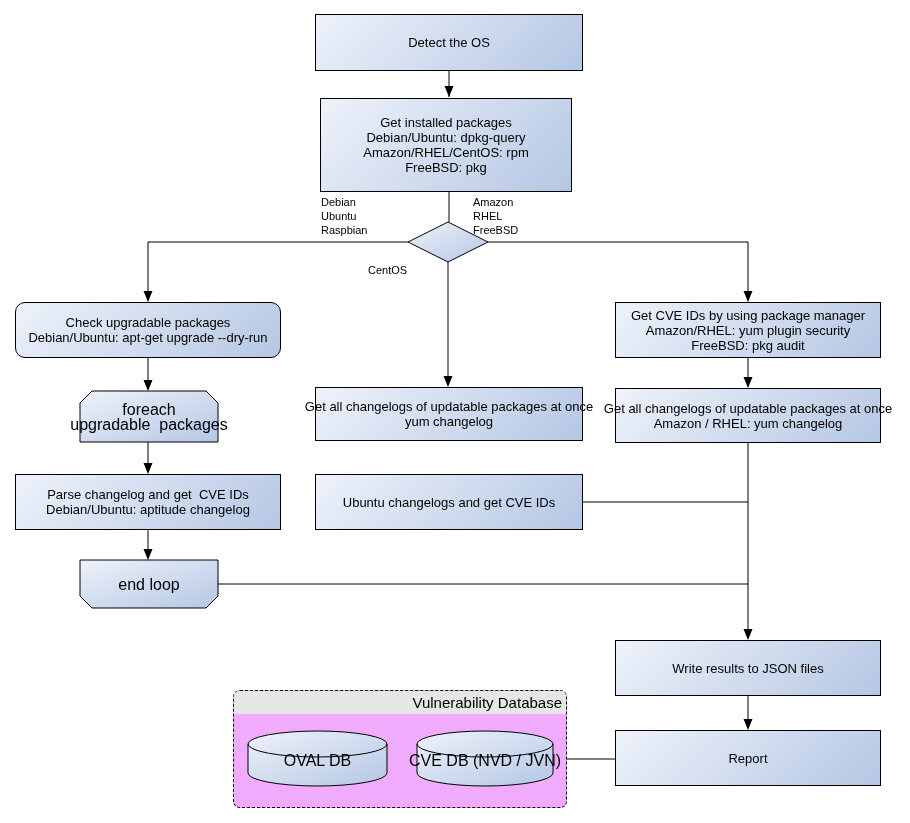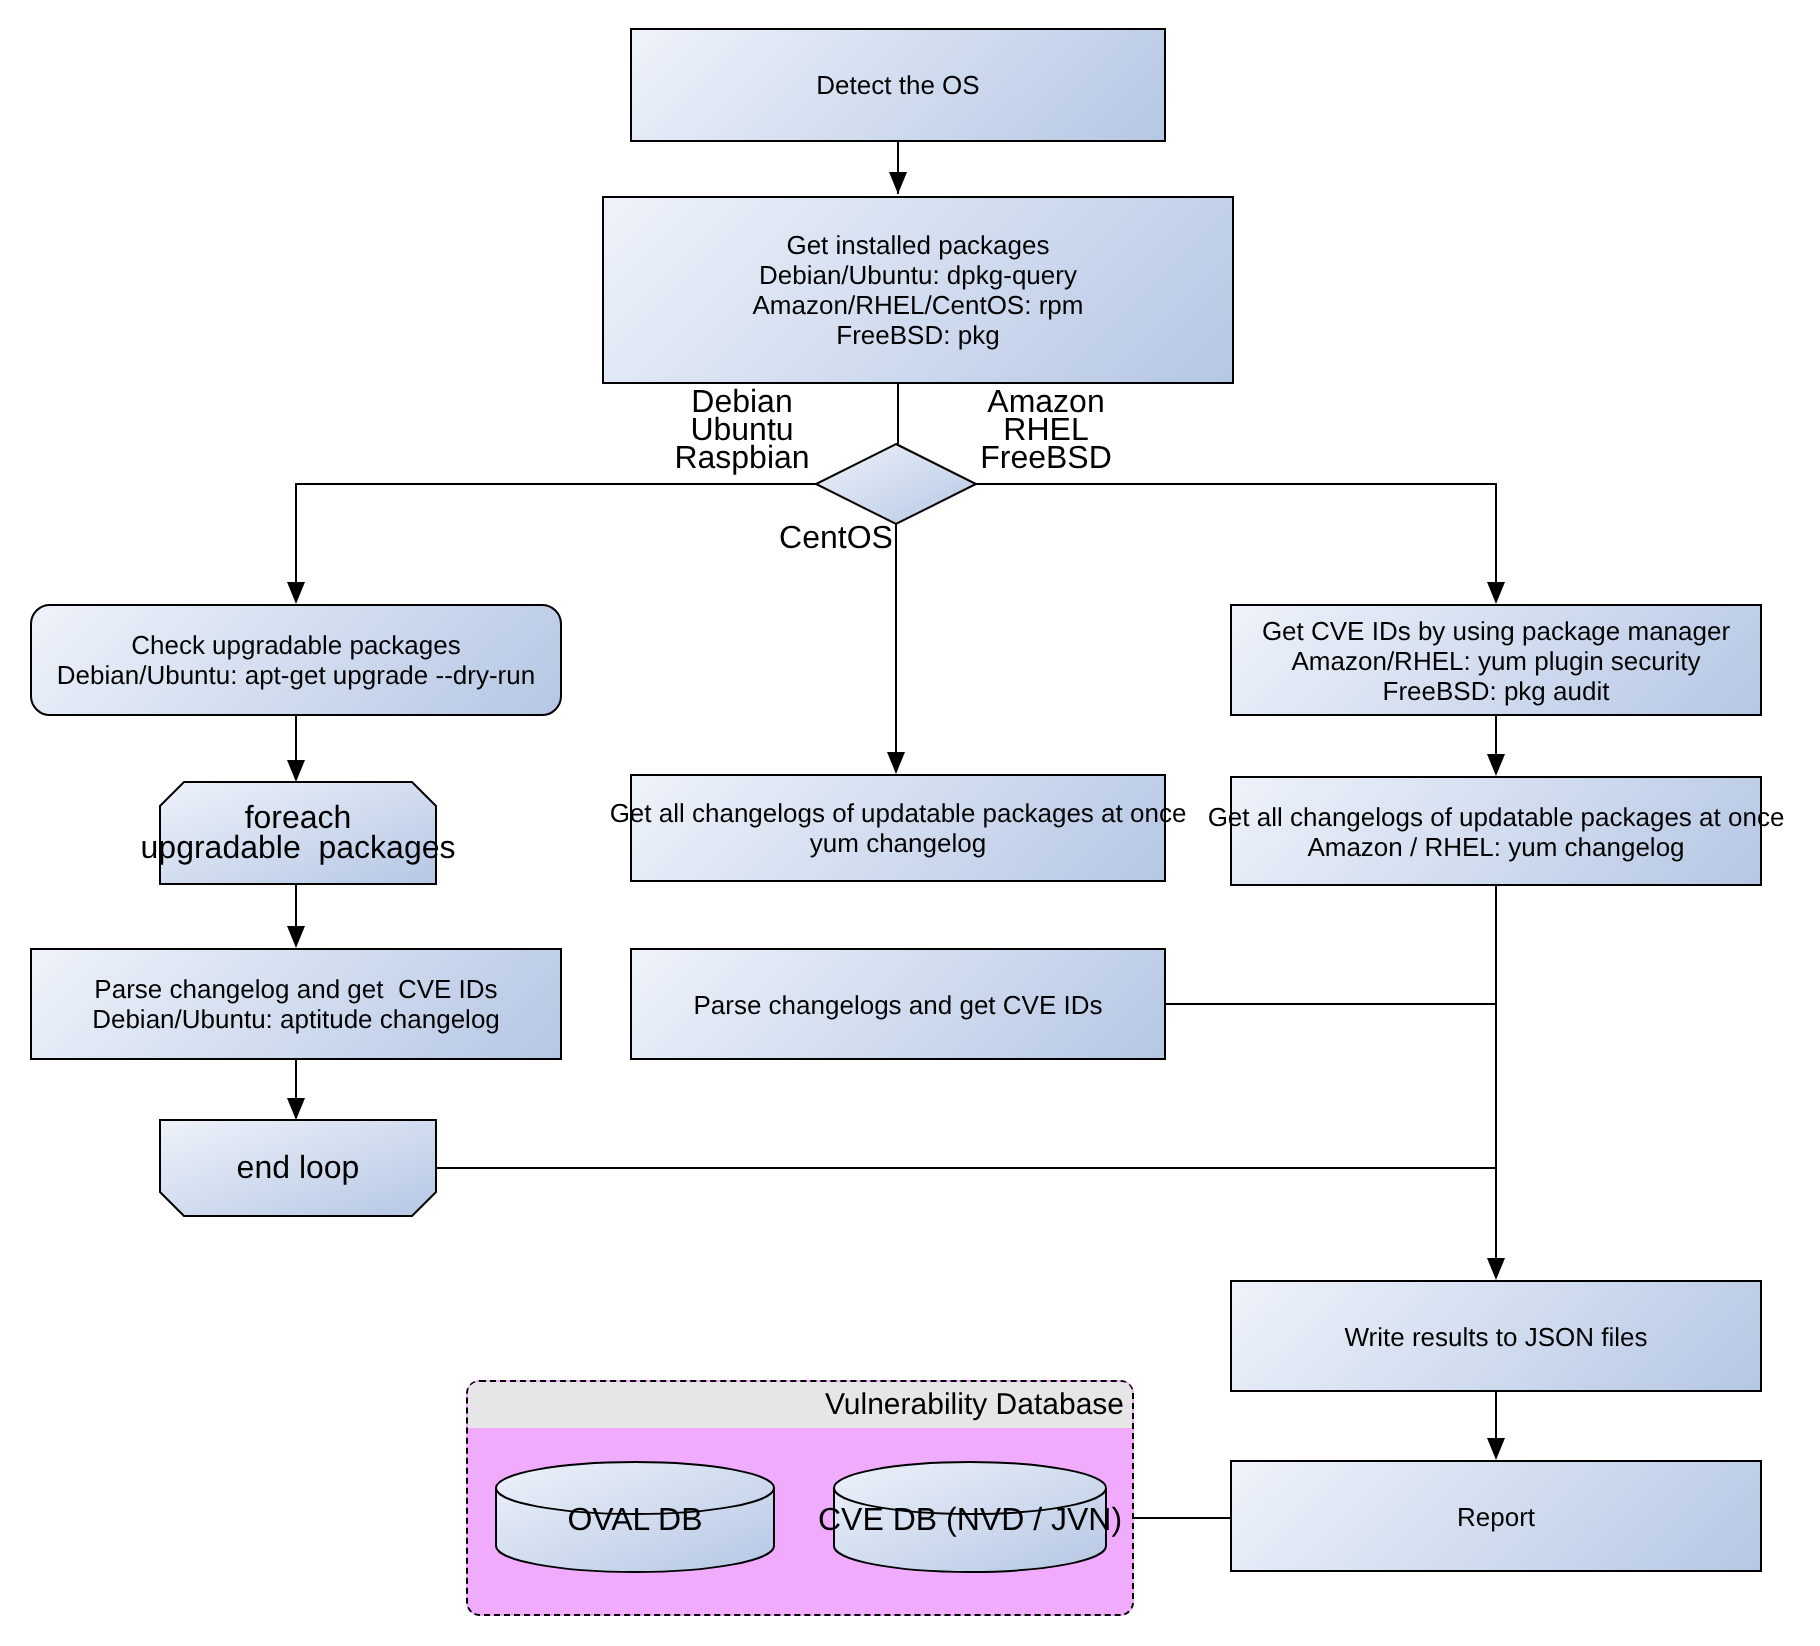--- a/index.html
+++ b/index.html
@@ -135,7 +135,7 @@
 
   <div class="node" style="left:315px; top:14px;  width:268px; height:57px;">Detect the OS</div>
 
-  <div class="node" style="left:301px; top:98px;  width:316px; height:94px;">Get installed packages
+  <div class="node" style="left:320px; top:98px;  width:252px; height:94px;">Get installed packages
 Debian/Ubuntu: dpkg-query
 Amazon/RHEL/CentOS: rpm
 FreeBSD: pkg</div>

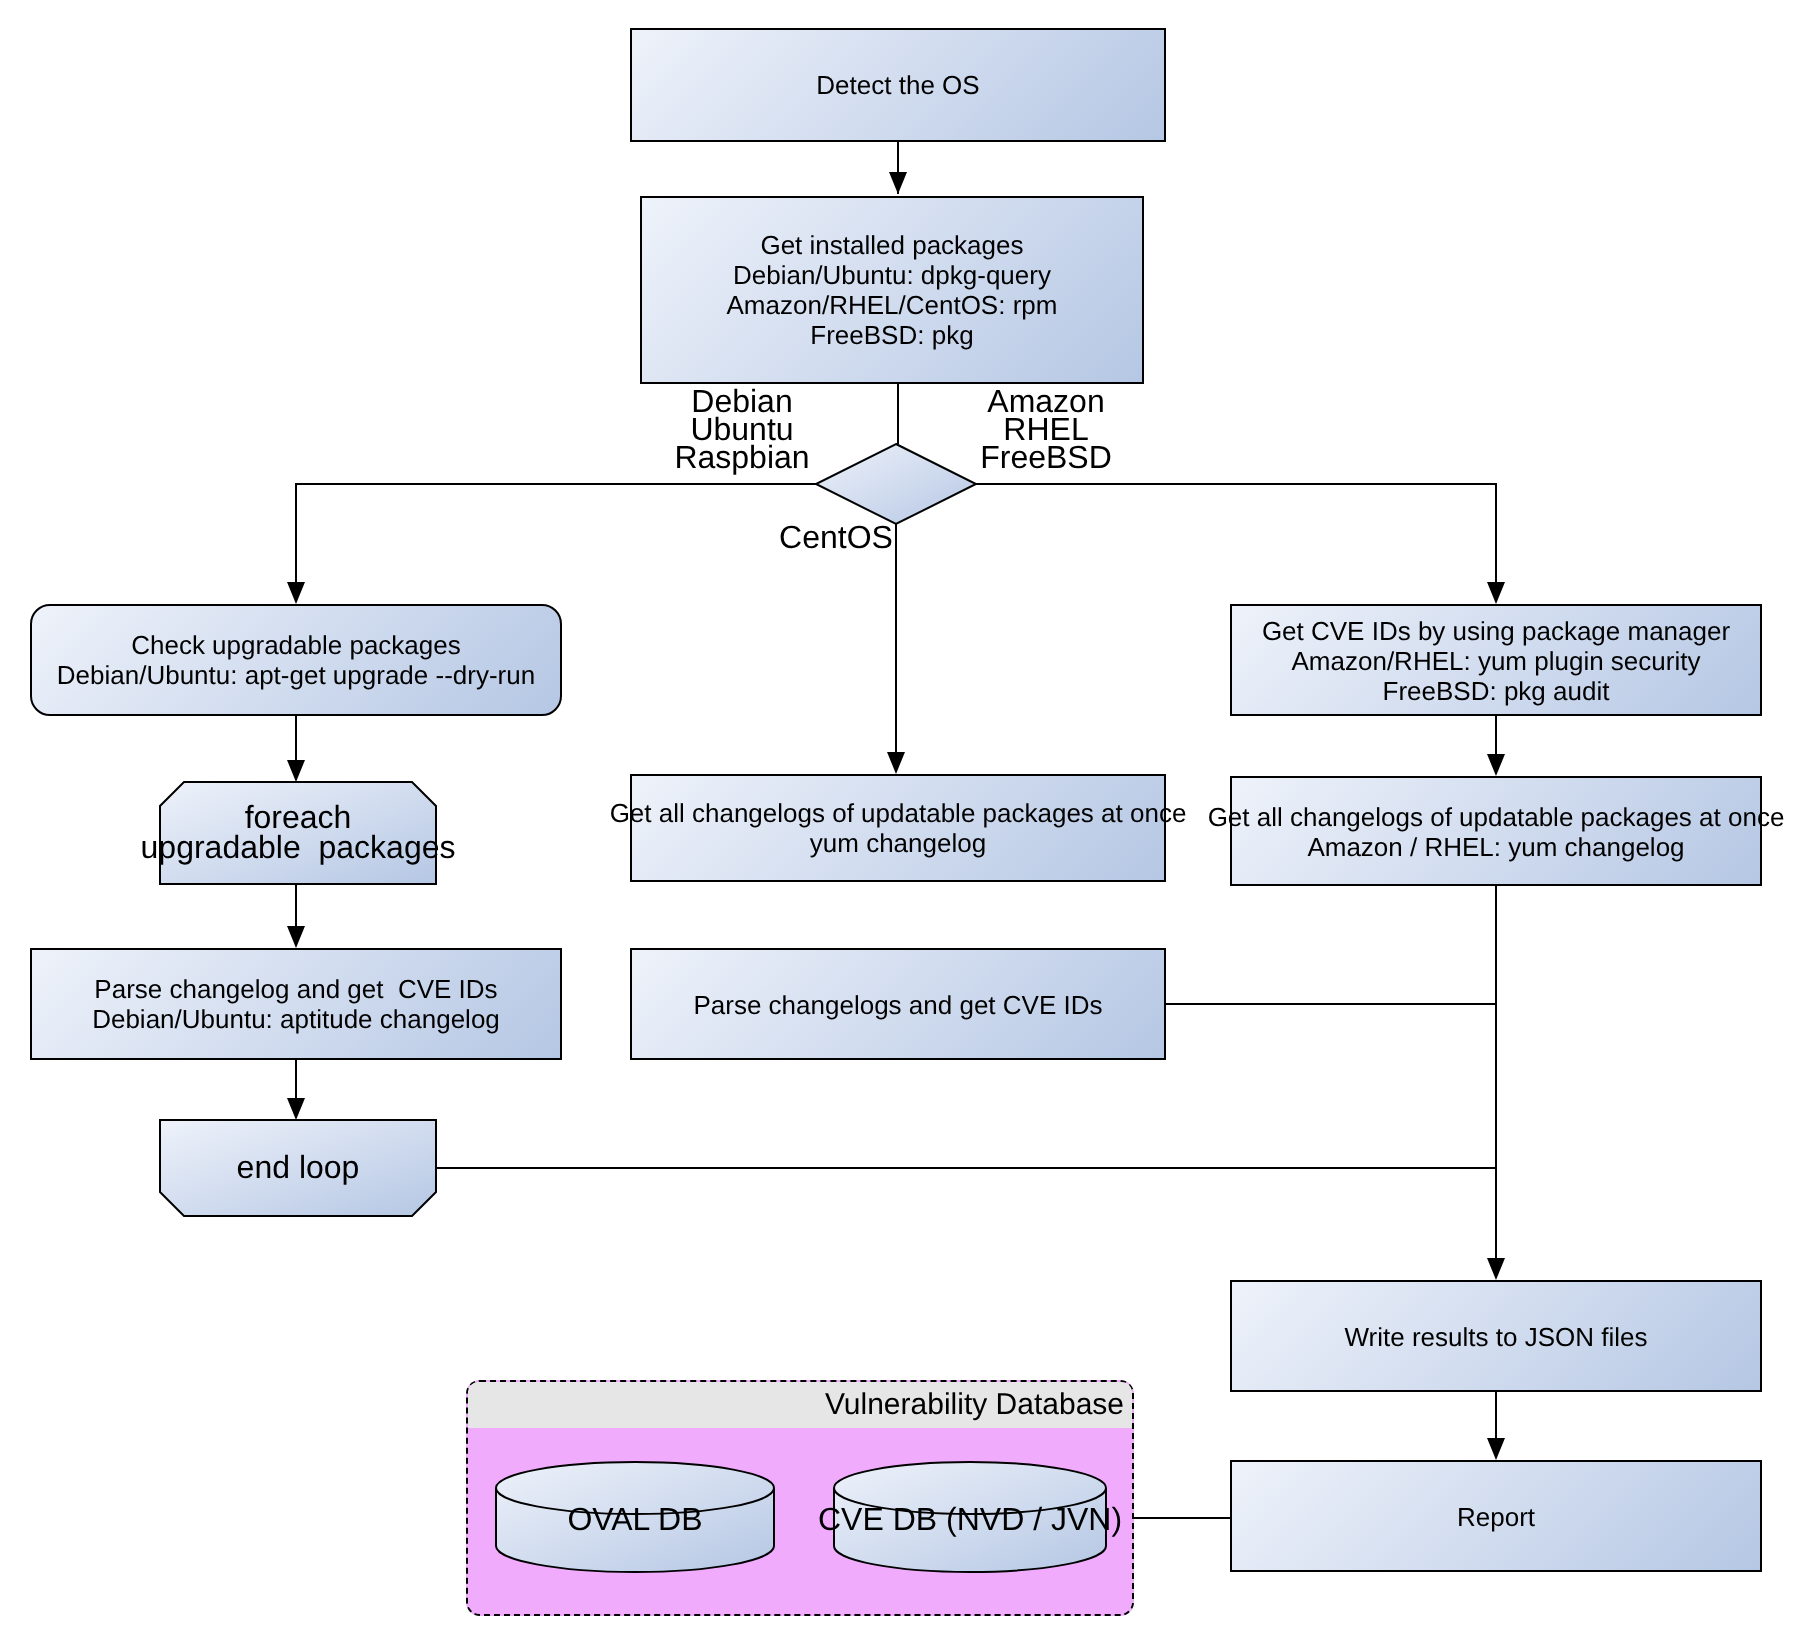--- a/index.html
+++ b/index.html
@@ -38,8 +38,8 @@
   }
   .branch-label {
     position: absolute;
-    text-align: center;
-    font-size: 16px;
+    text-align: left;
+    font-size: 11px;
     line-height: 14px;
     white-space: pre;
   }

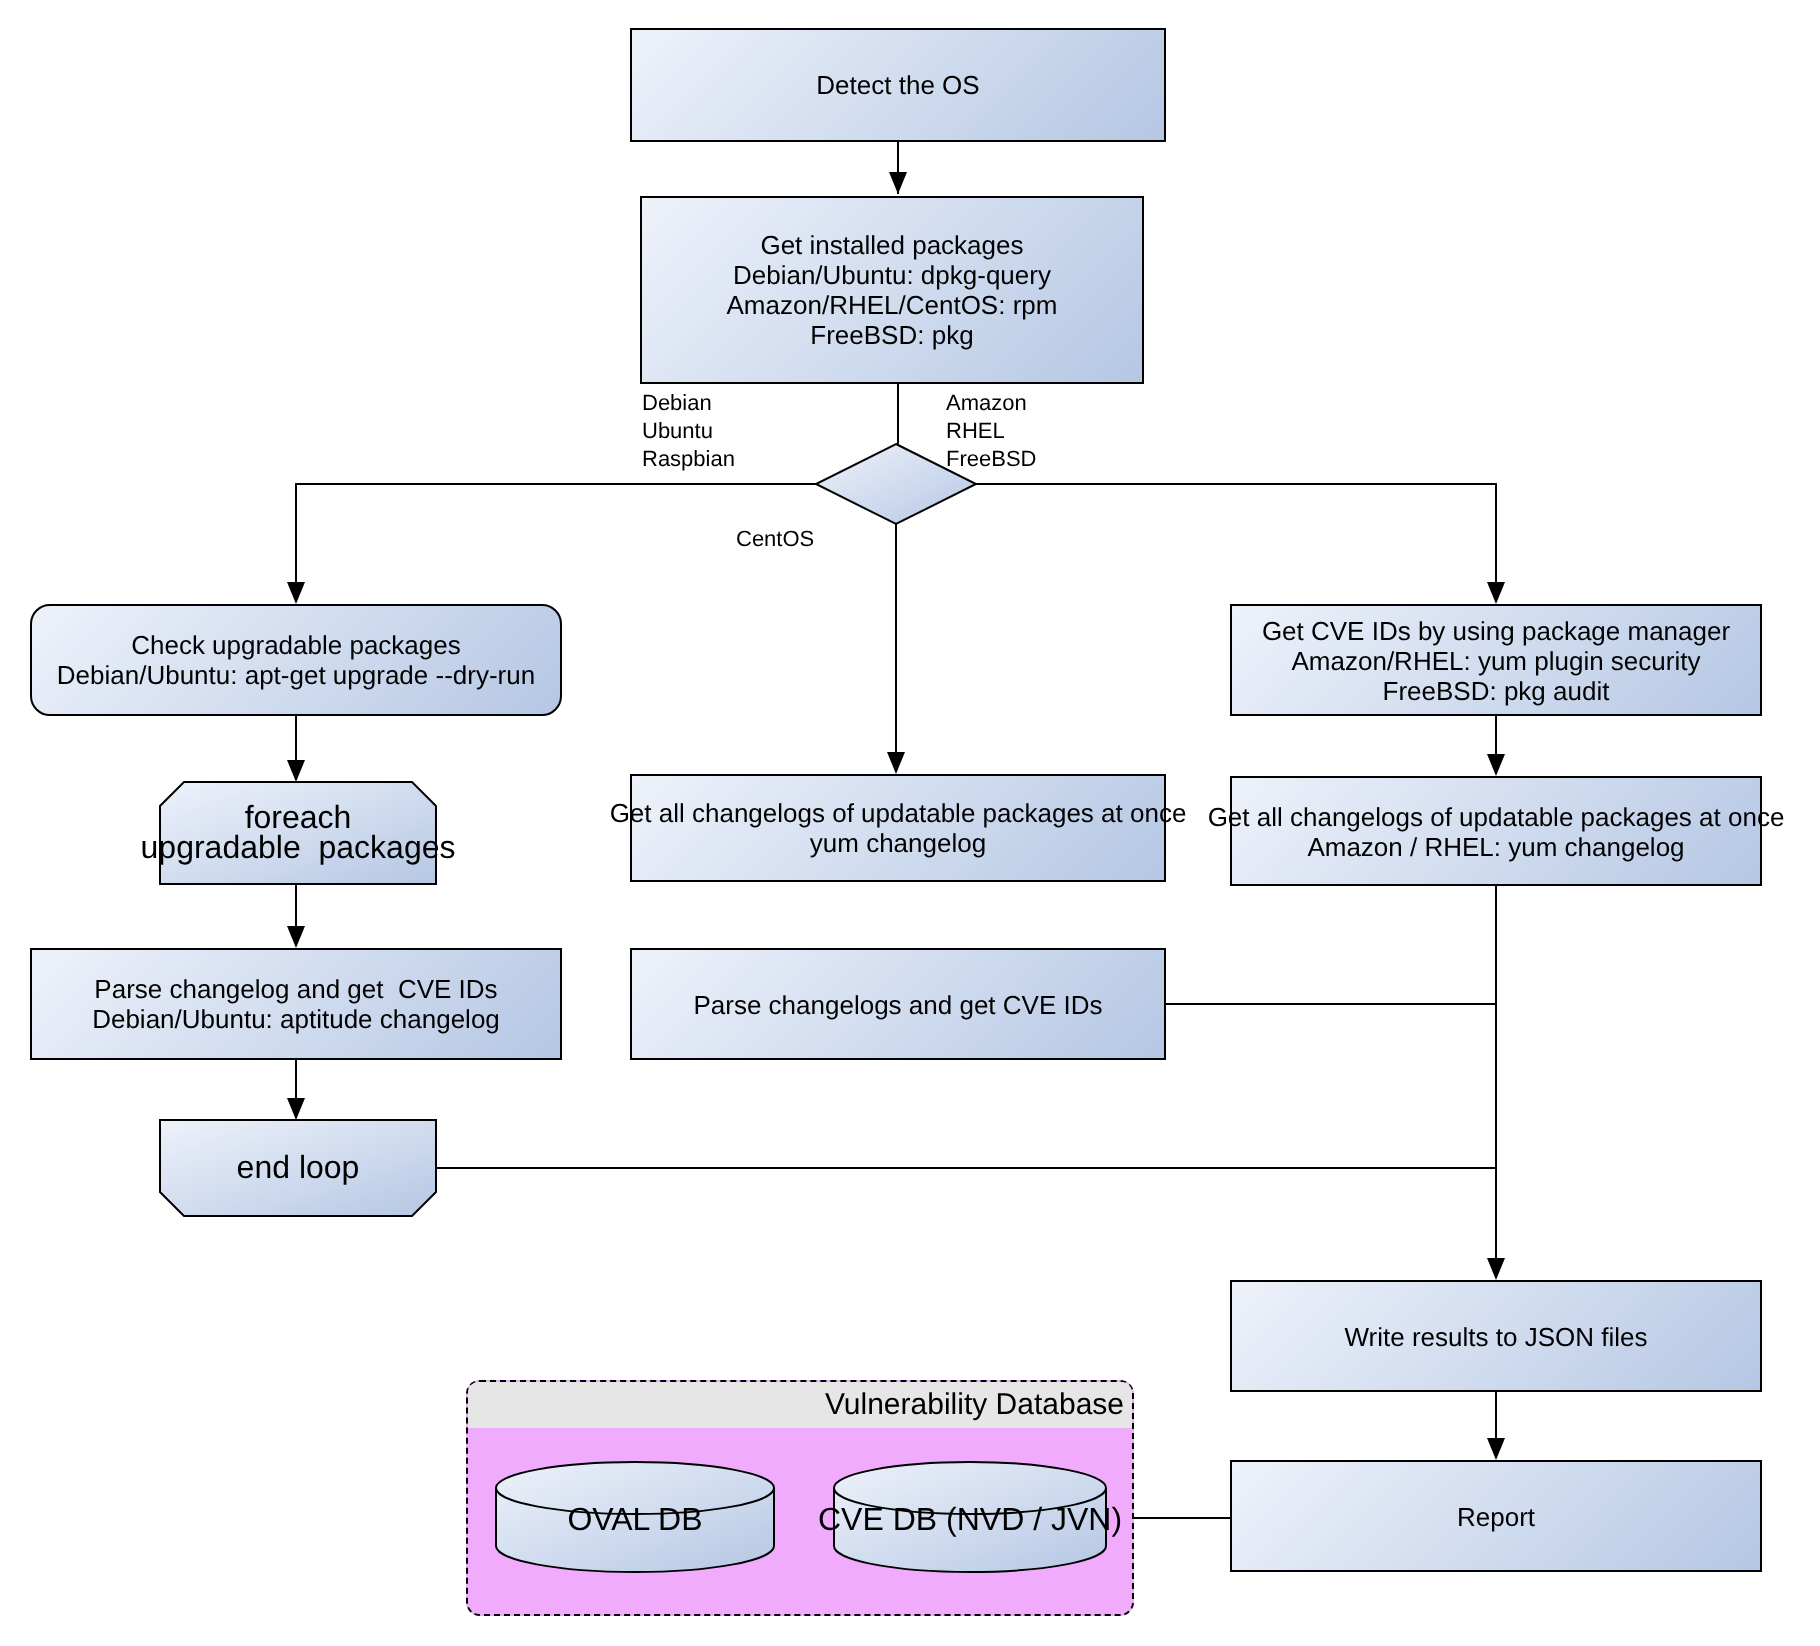--- a/index.html
+++ b/index.html
@@ -156,7 +156,7 @@
   <div class="node" style="left:15px;  top:474px; width:266px; height:56px;">Parse changelog and get  CVE IDs
 Debian/Ubuntu: aptitude changelog</div>
 
-  <div class="node" style="left:315px; top:474px; width:268px; height:56px;">Parse changelogs and get CVE IDs</div>
+  <div class="node" style="left:315px; top:474px; width:268px; height:56px;">Ubuntu changelogs and get CVE IDs</div>
 
   <div class="node" style="left:615px; top:640px; width:266px; height:56px;">Write results to JSON files</div>
 

